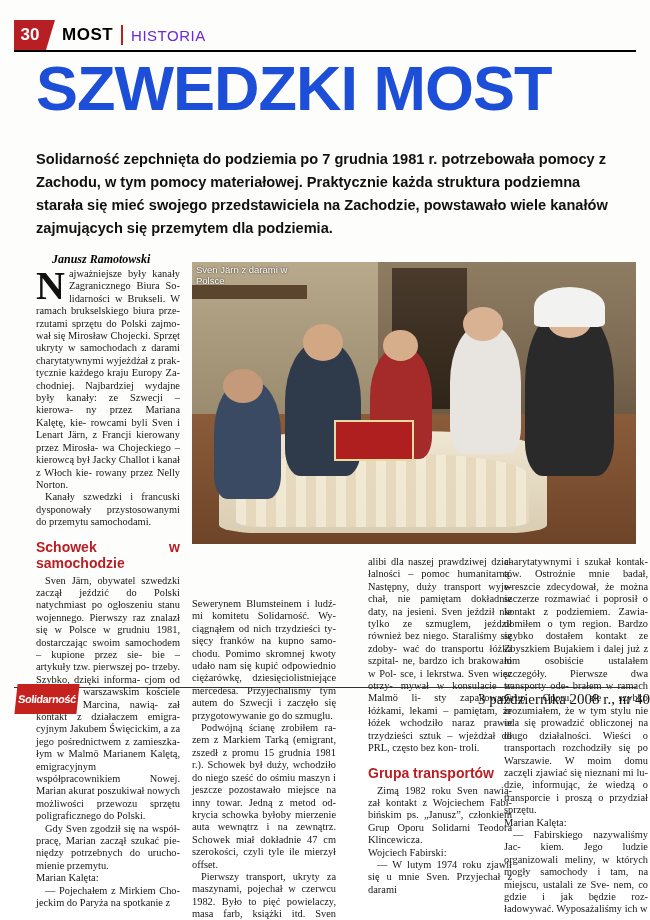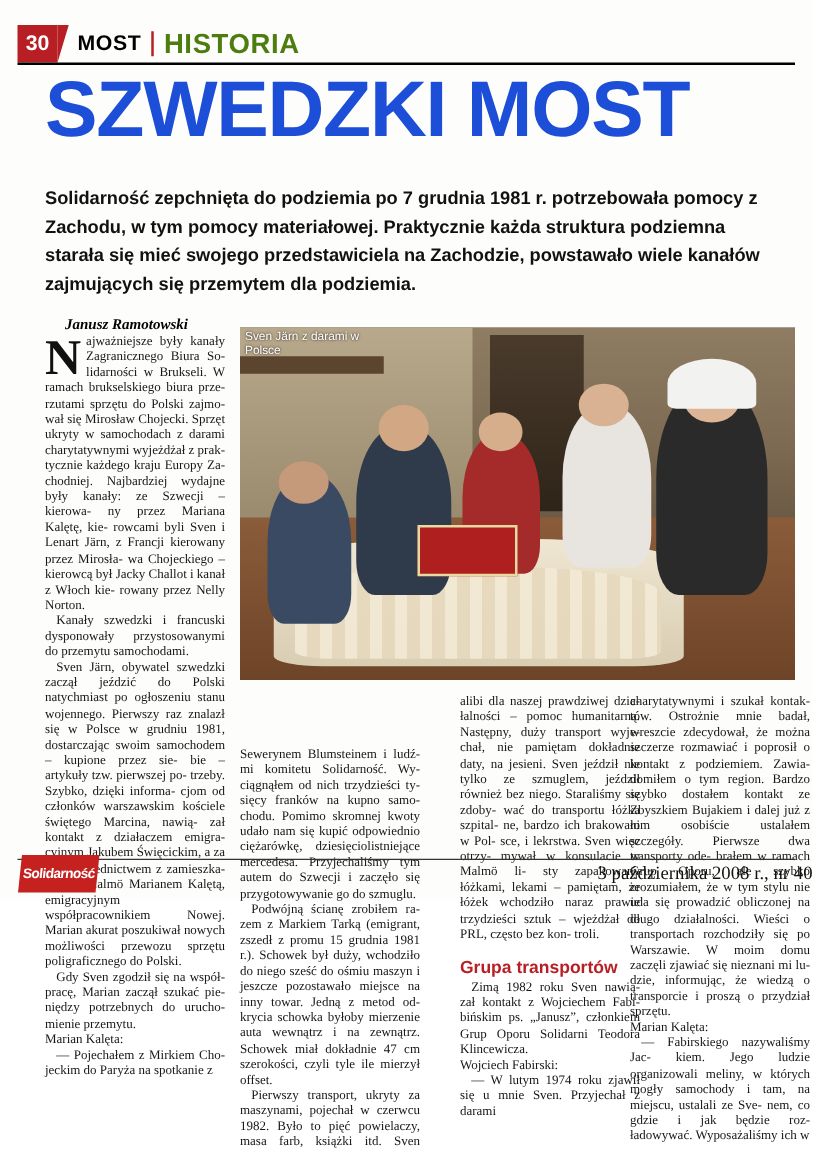--- a/index.html
+++ b/index.html
@@ -75,10 +75,10 @@
   }
   .sec-hist {
     font-family: "Liberation Sans", sans-serif;
-    font-weight: bold;
-    font-size: 22px;
+    font-weight: normal;
+    font-size: 15px;
     letter-spacing: 0.5px;
-    color: #4d7c0f;
+    color: #6d28d9;
   }
   .rule-top {
     position: absolute;

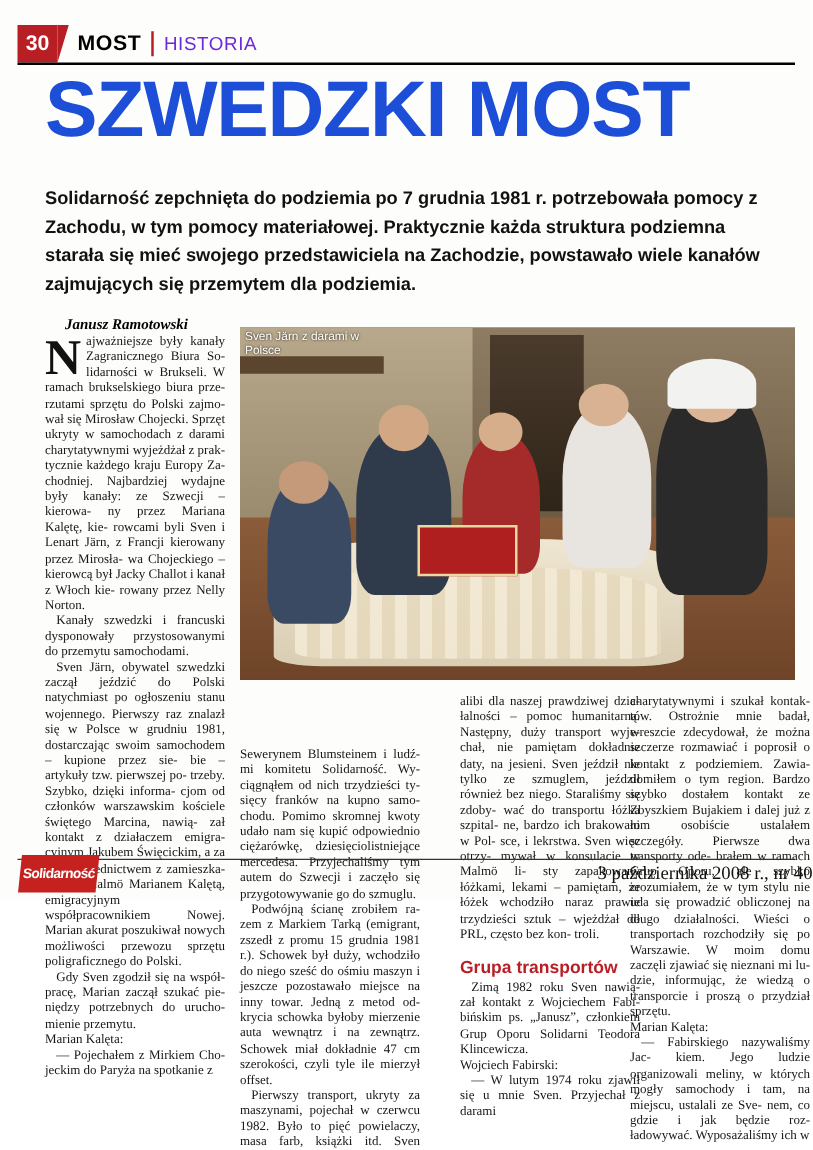--- a/index.html
+++ b/index.html
@@ -328,6 +328,7 @@
     <div class="col c1">
       <p class="noind"><span class="dropcap">N</span><span>ajważniejsze były kanały Zagranicznego Biura So- lidarności w Brukseli. W ramach brukselskiego biura prze- rzutami sprzętu do Polski zajmo- wał się Mirosław Chojecki. Sprzęt ukryty w samochodach z darami charytatywnymi wyjeżdżał z prak- tycznie każdego kraju Europy Za- chodniej. Najbardziej wydajne były kanały: ze Szwecji – kierowa- ny przez Mariana Kalętę, kie- rowcami byli Sven i Lenart Järn, z Francji kierowany przez Mirosła- wa Chojeckiego – kierowcą był Jacky Challot i kanał z Włoch kie- rowany przez Nelly Norton.</span></p>
       <p>Kanały szwedzki i francuski dysponowały przystosowanymi do przemytu samochodami.</p>
+      <div class="sub">Schowek w samochodzie</div>
       <p>Sven Järn, obywatel szwedzki zaczął jeździć do Polski natychmiast po ogłoszeniu stanu wojennego. Pierwszy raz znalazł się w Polsce w grudniu 1981, dostarczając swoim samochodem – kupione przez sie- bie – artykuły tzw. pierwszej po- trzeby. Szybko, dzięki informa- cjom od członków warszawskim kościele świętego Marcina, nawią- zał kontakt z działaczem emigra- cyjnym Jakubem Święcickim, a za jego pośrednictwem z zamieszka- łym w Malmö Marianem Kalętą, emigracyjnym współpracownikiem Nowej. Marian akurat poszukiwał nowych możliwości przewozu sprzętu poligraficznego do Polski.</p>
       <p>Gdy Sven zgodził się na współ- pracę, Marian zaczął szukać pie- niędzy potrzebnych do urucho- mienie przemytu.</p>
       <p class="noind">Marian Kalęta:</p>

